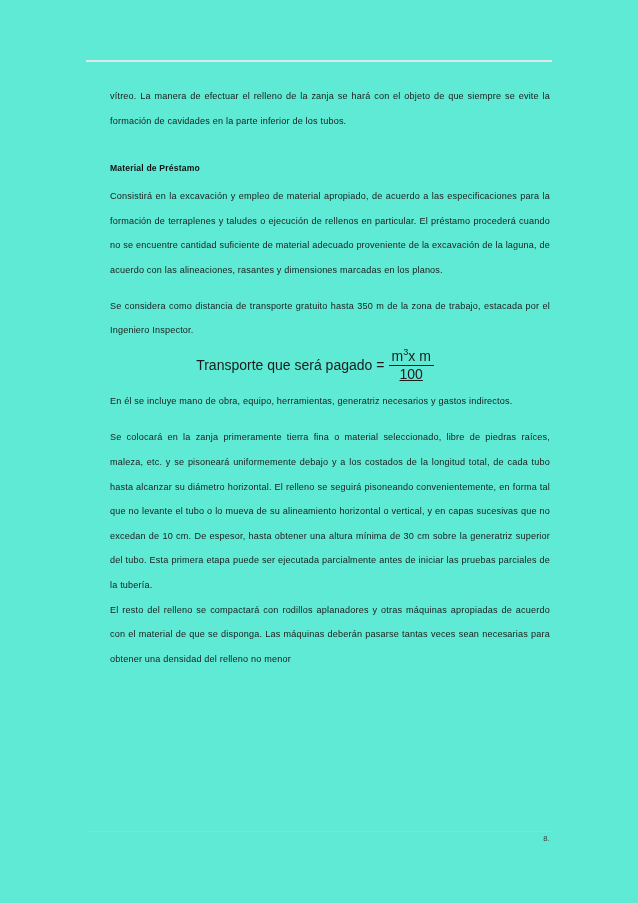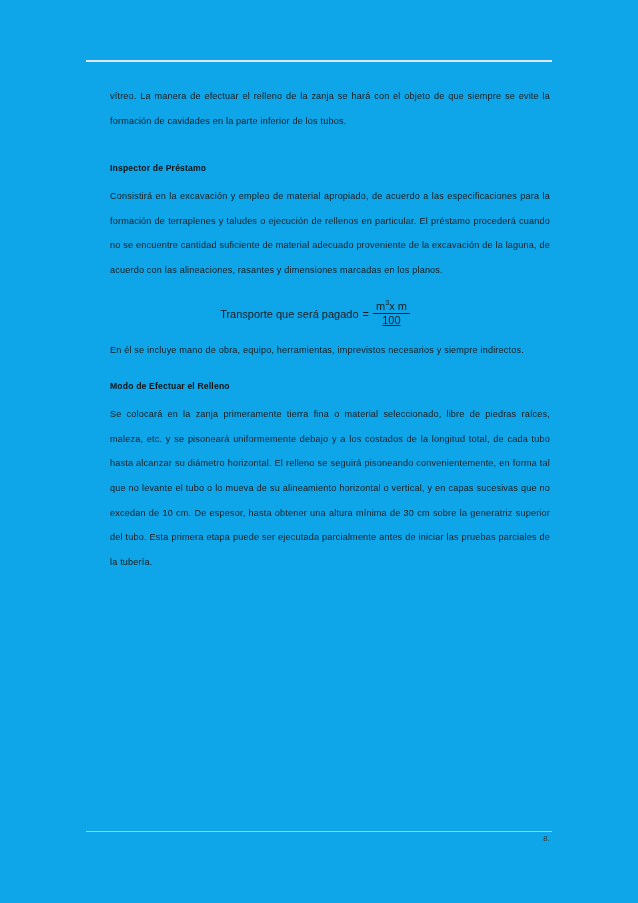--- a/index.html
+++ b/index.html
@@ -18,7 +18,7 @@
     position: relative;
     width: 638px;
     height: 903px;
-    background: #0ea5e9;
+    background: #5eead4;
     box-sizing: border-box;
   }
   .page-inner {

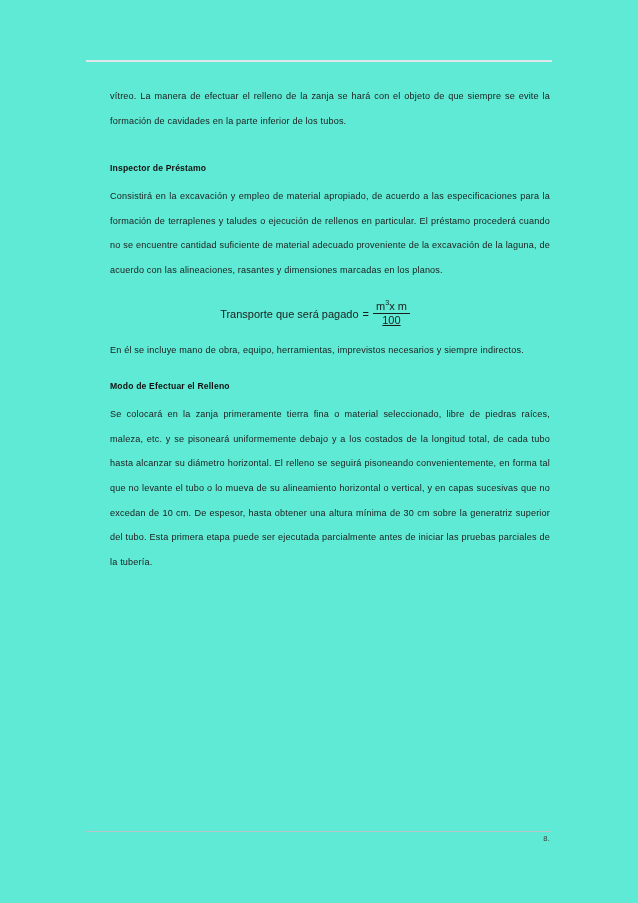--- a/index.html
+++ b/index.html
@@ -134,7 +134,7 @@
 
       <div class="heading-spacer-top"></div>
 
-      <h3 class="heading">Inspector de Préstamo</h3>
+      <h3 class="heading">Material de Préstamo</h3>
 
       <p class="para gap-after">Consistirá en la excavación y empleo de material apropiado, de acuerdo a las especificaciones para la formación de terraplenes y taludes o ejecución de rellenos en particular.   El préstamo procederá cuando no se encuentre cantidad suficiente de material adecuado proveniente de la excavación de la laguna, de acuerdo con las alineaciones, rasantes y dimensiones marcadas en los planos.</p>
 

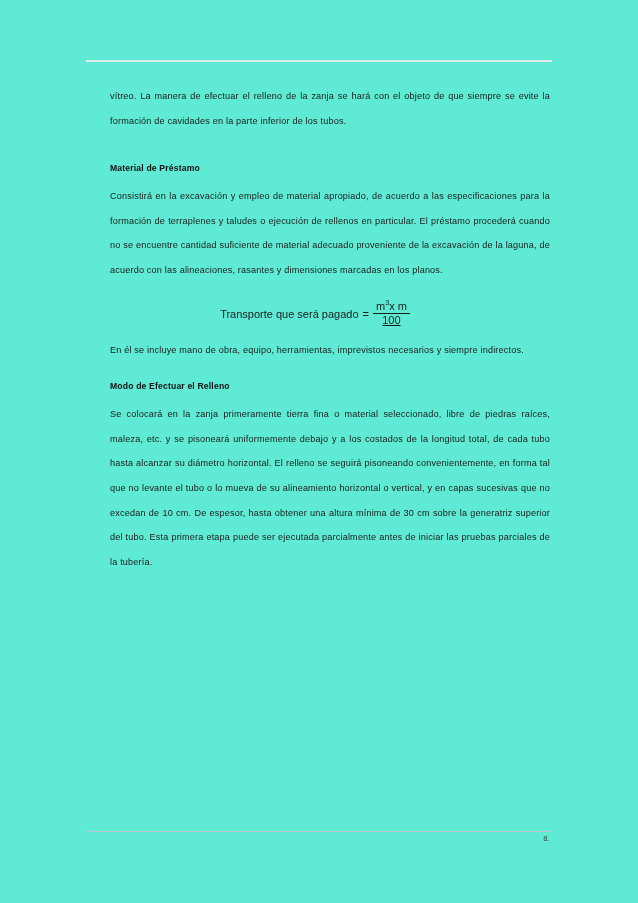--- a/index.html
+++ b/index.html
@@ -138,6 +138,7 @@
 
       <p class="para gap-after">Consistirá en la excavación y empleo de material apropiado, de acuerdo a las especificaciones para la formación de terraplenes y taludes o ejecución de rellenos en particular.   El préstamo procederá cuando no se encuentre cantidad suficiente de material adecuado proveniente de la excavación de la laguna, de acuerdo con las alineaciones, rasantes y dimensiones marcadas en los planos.</p>
 
+      <p class="para tight">Se considera como distancia de transporte gratuito hasta 350 m de la zona de trabajo, estacada por el Ingeniero Inspector.</p>
 
 
       <div class="formula-row">

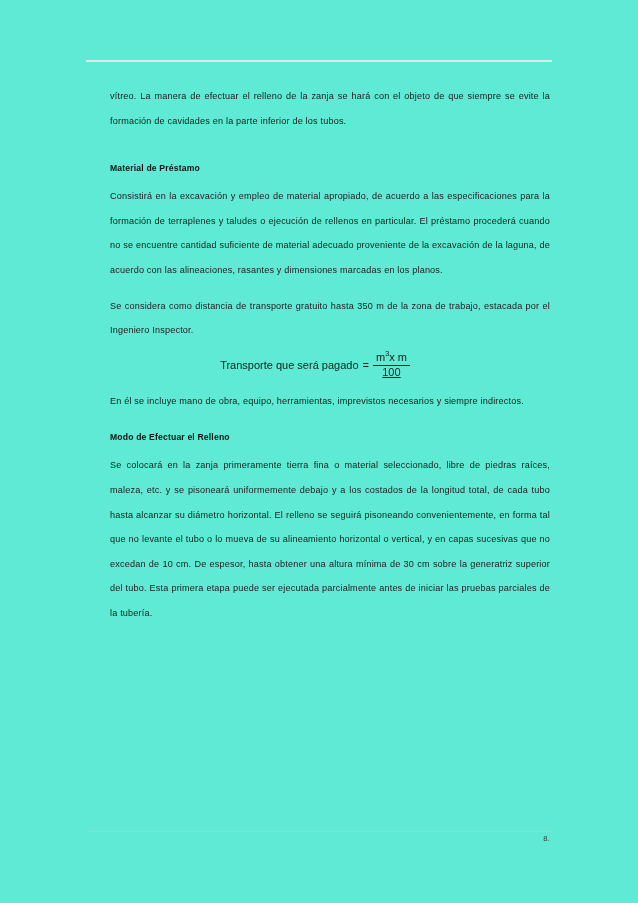--- a/index.html
+++ b/index.html
@@ -75,7 +75,7 @@
     display: flex;
     justify-content: center;
     align-items: center;
-    font-size: 11px;
+    font-size: 14px;
     color: #1c1c1c;
     height: 40px;
     margin: 2px 0 4px 0;

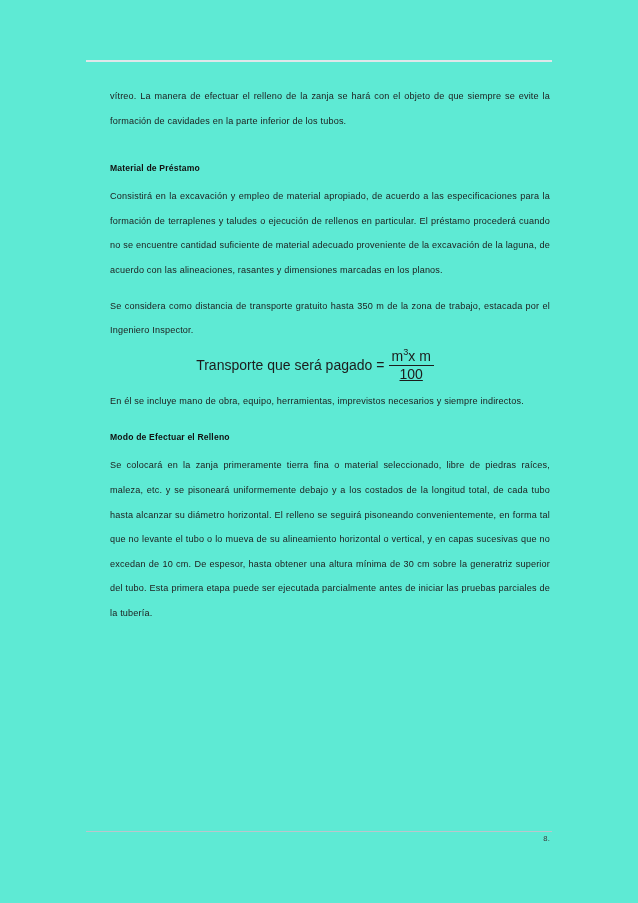--- a/index.html
+++ b/index.html
@@ -151,7 +151,7 @@
         </span>
       </div>
 
-      <p class="para tight">En él se incluye mano de obra, equipo, herramientas, imprevistos necesarios y siempre indirectos.</p>
+      <p class="para tight">En él se incluye mano de obra, equipo, herramientas, generatriz necesarios y gastos indirectos.</p>
 
 
       <div class="heading-spacer-top"></div>

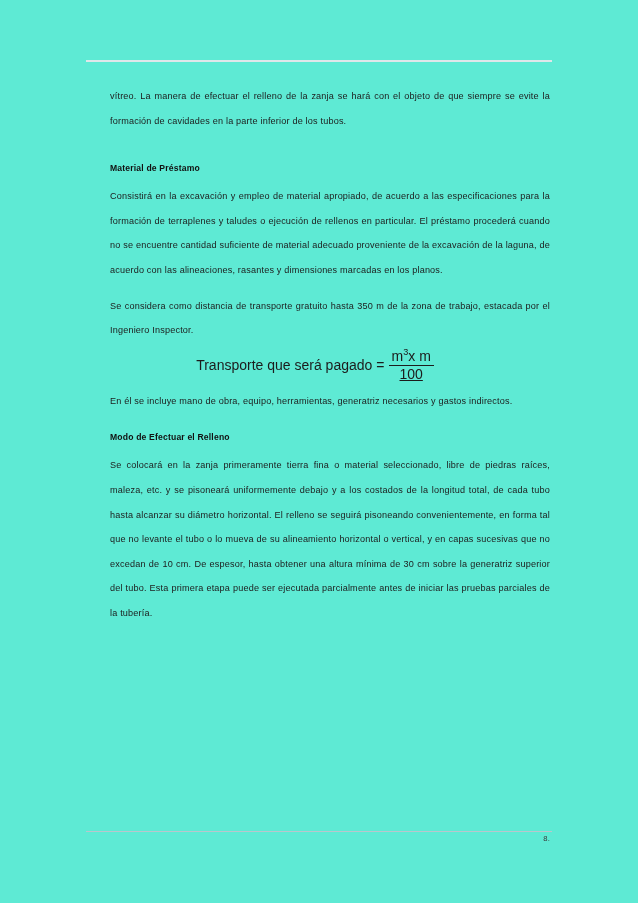--- a/index.html
+++ b/index.html
@@ -156,7 +156,6 @@
 
       <div class="heading-spacer-top"></div>
 
-      <h3 class="heading">Modo de Efectuar el Relleno</h3>
 
       <p class="para tight">Se colocará en la zanja primeramente tierra fina o material seleccionado, libre de piedras raíces, maleza, etc. y se pisoneará uniformemente debajo y a los costados de la longitud total, de cada tubo hasta alcanzar su diámetro horizontal. El relleno se seguirá pisoneando convenientemente, en forma tal que no levante el tubo o lo mueva de su alineamiento horizontal o vertical, y en capas sucesivas que no excedan de 10 cm. De espesor, hasta obtener una altura mínima de 30 cm sobre la generatriz superior del tubo. Esta primera etapa puede ser ejecutada parcialmente antes de iniciar las pruebas parciales de la tubería.</p>
 

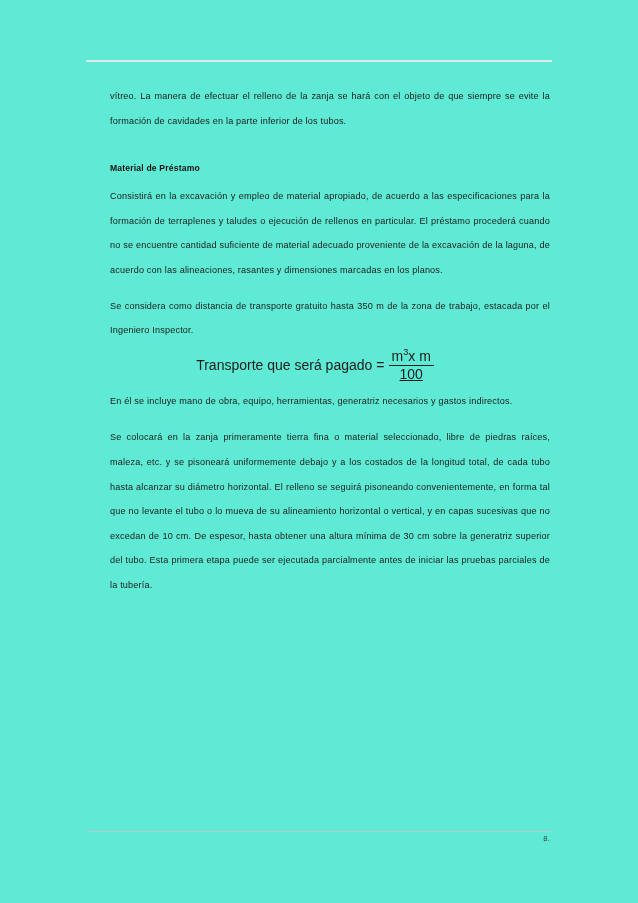--- a/index.html
+++ b/index.html
@@ -159,6 +159,7 @@
 
       <p class="para tight">Se colocará en la zanja primeramente tierra fina o material seleccionado, libre de piedras raíces, maleza, etc. y se pisoneará uniformemente debajo y a los costados de la longitud total, de cada tubo hasta alcanzar su diámetro horizontal. El relleno se seguirá pisoneando convenientemente, en forma tal que no levante el tubo o lo mueva de su alineamiento horizontal o vertical, y en capas sucesivas que no excedan de 10 cm. De espesor, hasta obtener una altura mínima de 30 cm sobre la generatriz superior del tubo. Esta primera etapa puede ser ejecutada parcialmente antes de iniciar las pruebas parciales de la tubería.</p>
 
+      <p class="para tight">El resto del relleno se compactará con rodillos aplanadores y otras máquinas apropiadas de acuerdo con el material de que se disponga. Las máquinas deberán pasarse tantas veces sean necesarias para obtener una densidad del relleno no menor</p>
 
     </div>
   </div>

